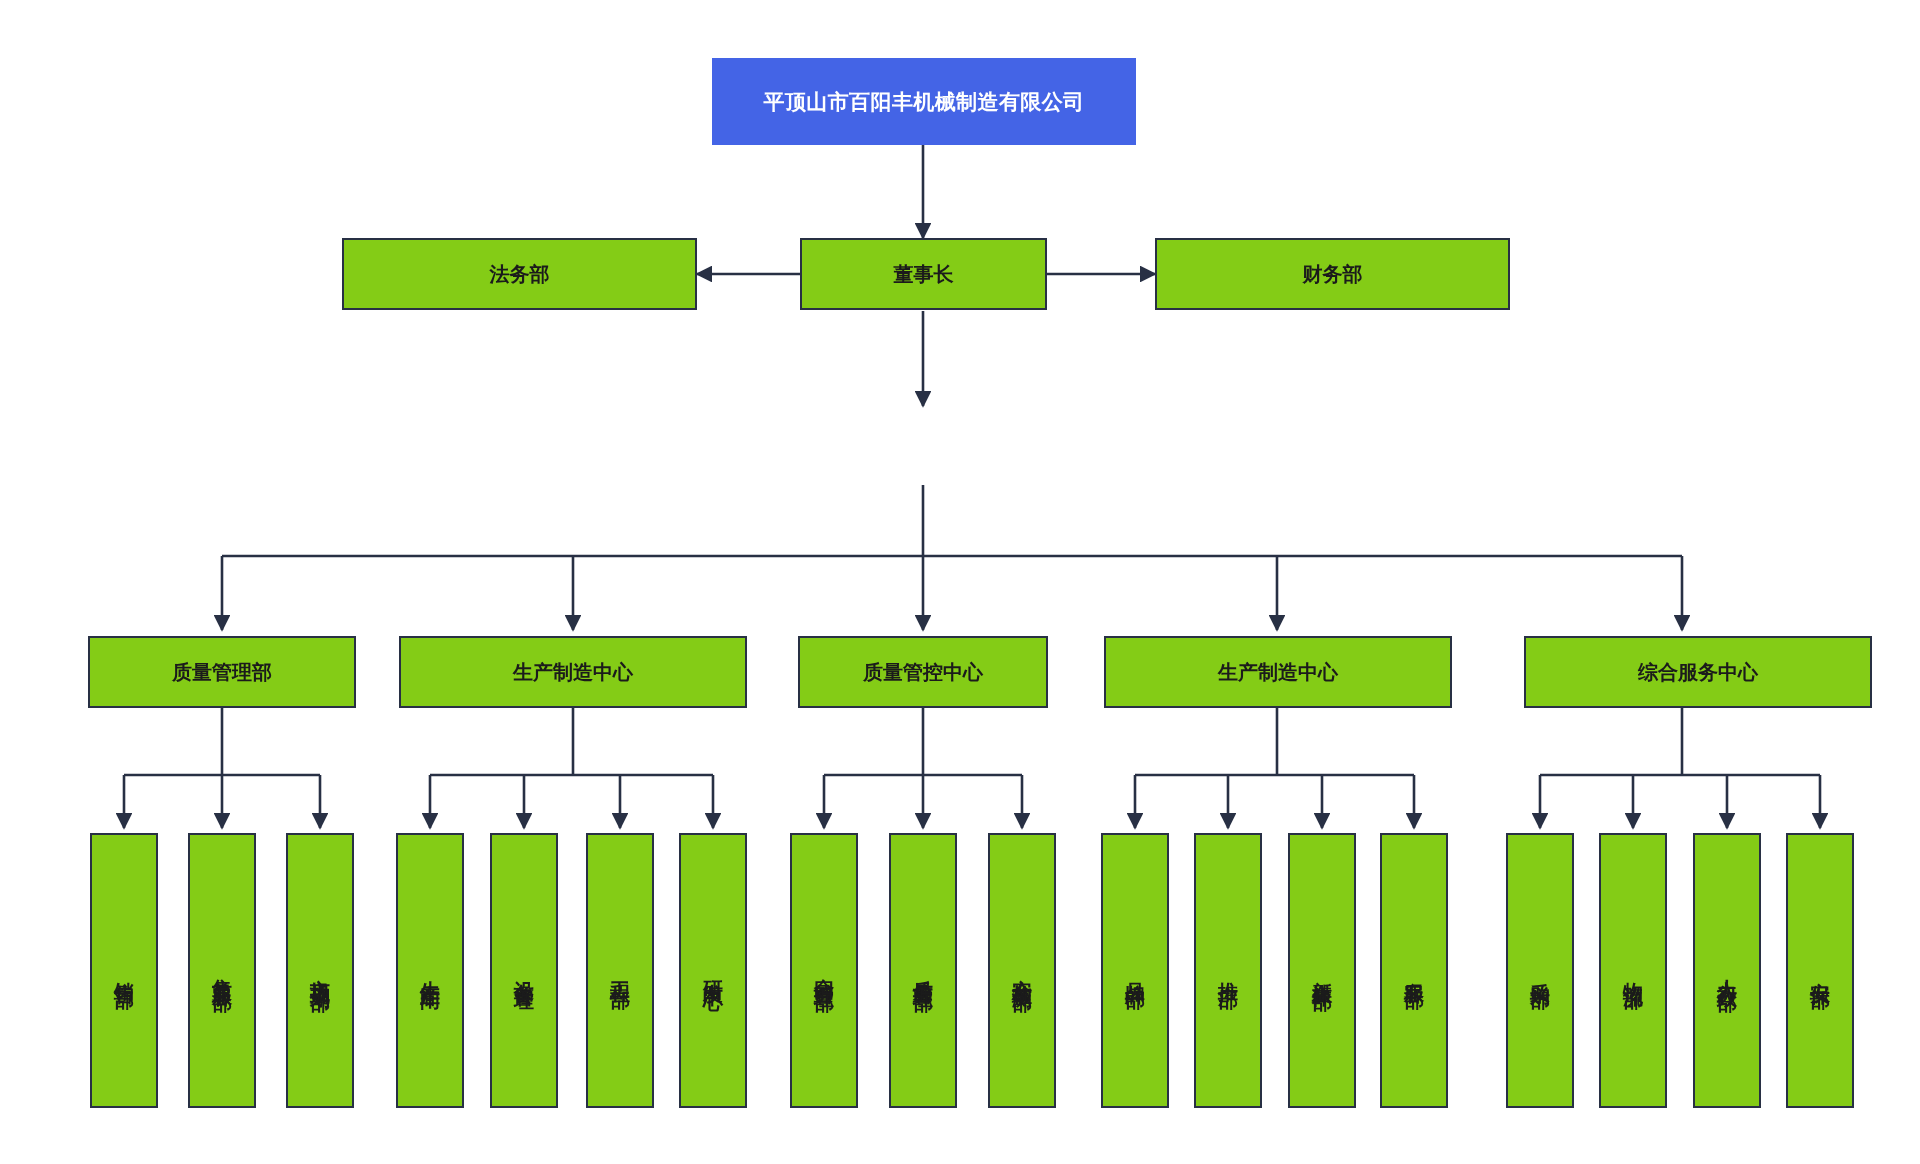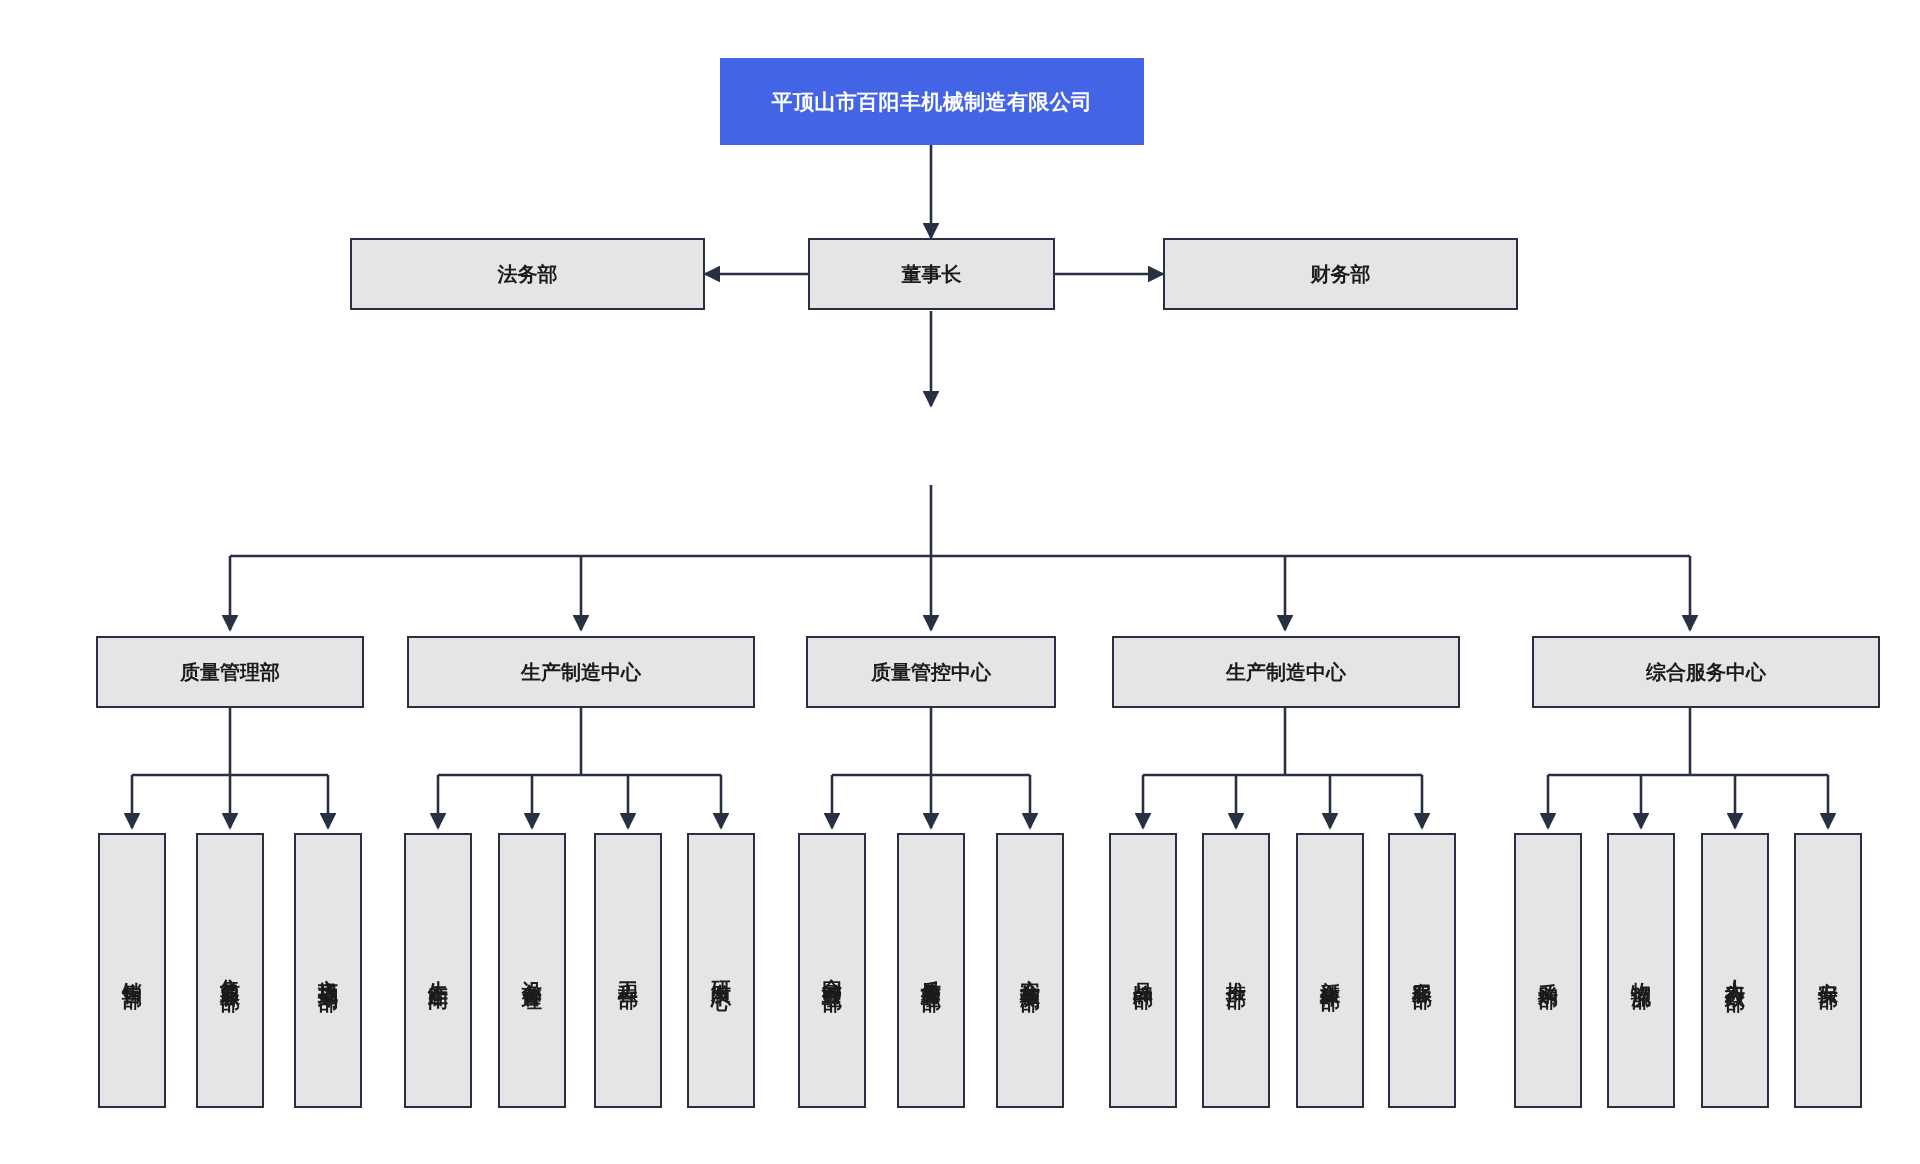--- a/index.html
+++ b/index.html
@@ -11,7 +11,7 @@
     overflow:hidden;
     position:relative;
   }
-  #canvas{position:absolute;left:8px;top:0;width:1656px;height:1164px;}
+  #canvas{position:absolute;left:0;top:0;width:1656px;height:1164px;}
   #svg-layer{position:absolute;left:0;top:0;width:1920px;height:1164px;}
 
   .node{

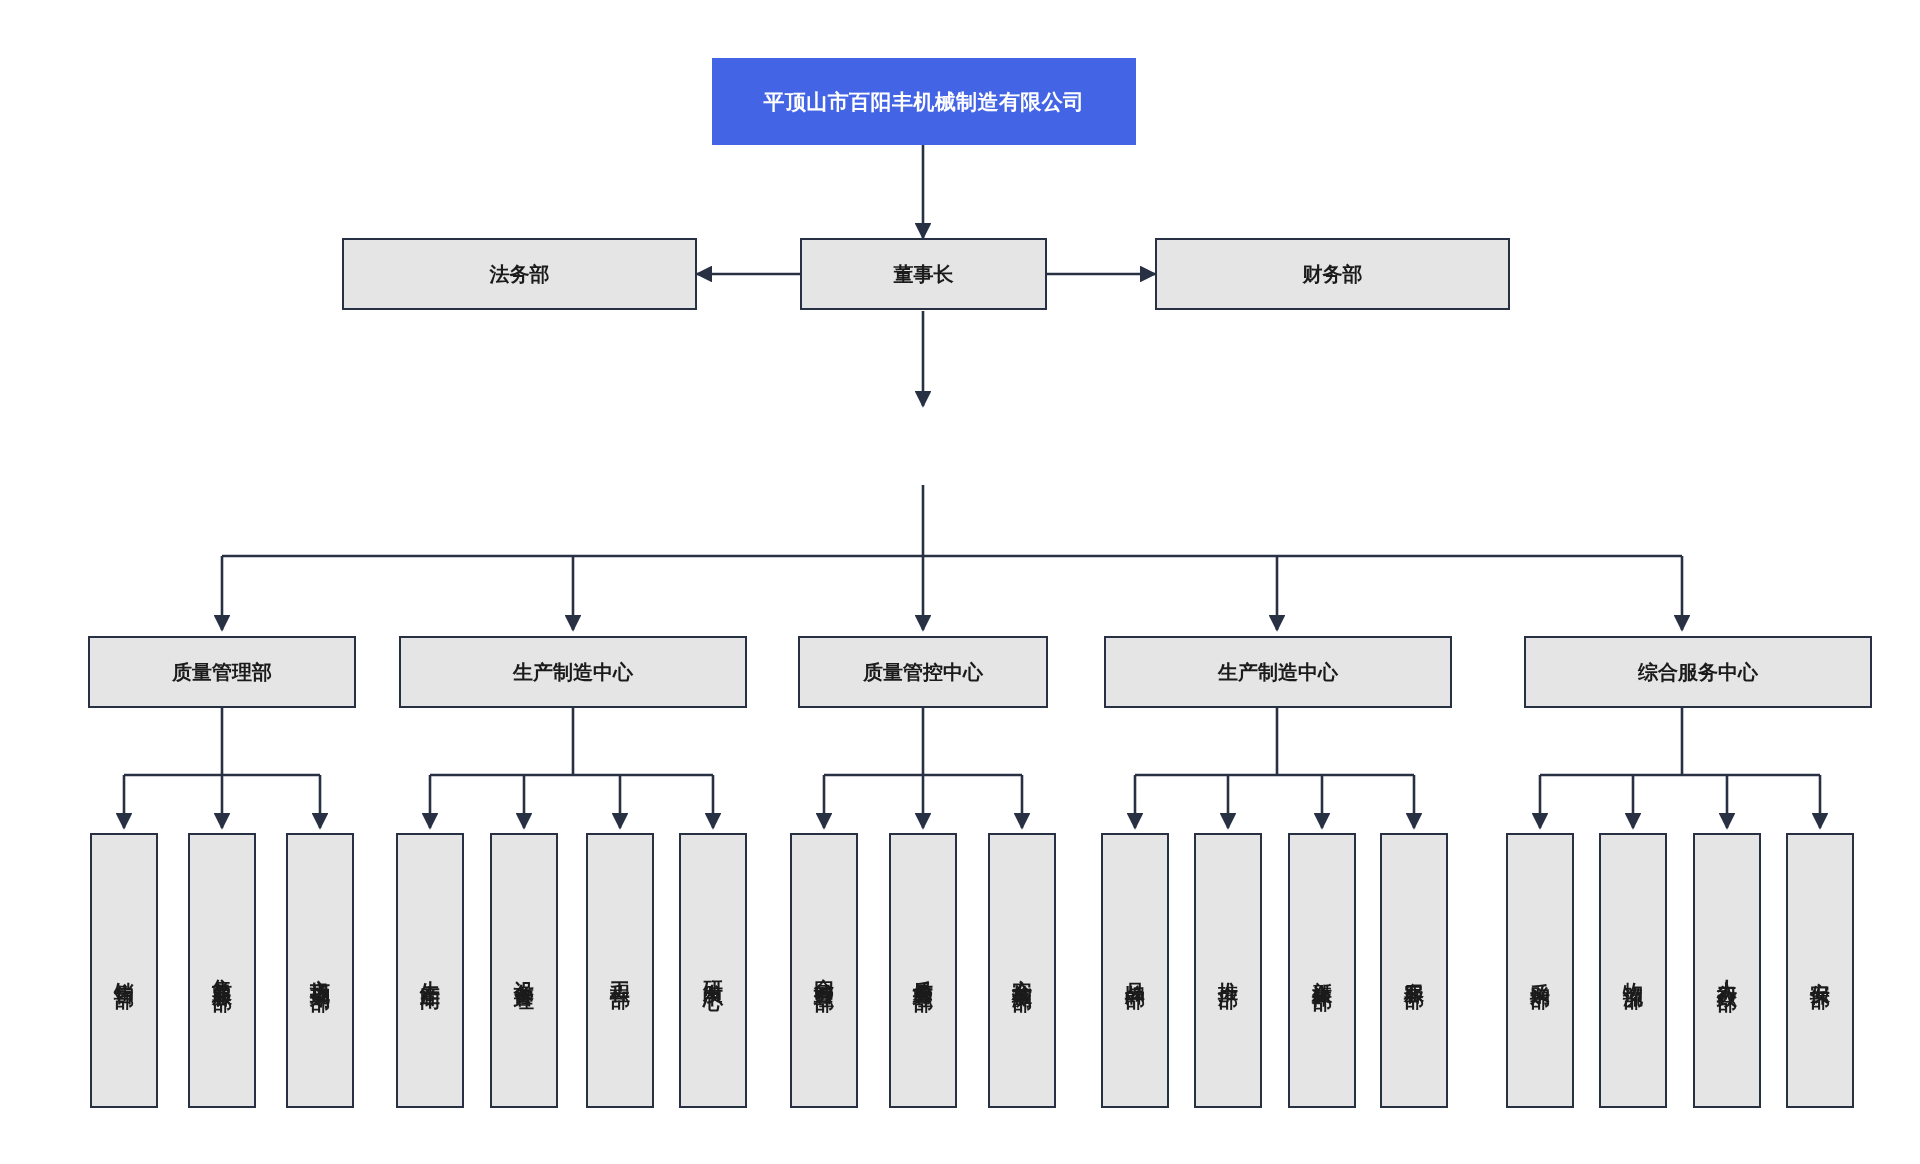--- a/index.html
+++ b/index.html
@@ -18,7 +18,7 @@
     position:absolute;
     box-sizing:border-box;
     border:2.5px solid #283044;
-    background:#e5e5e5;
+    background:#84cc16;
     display:flex;
     align-items:center;
     justify-content:center;

